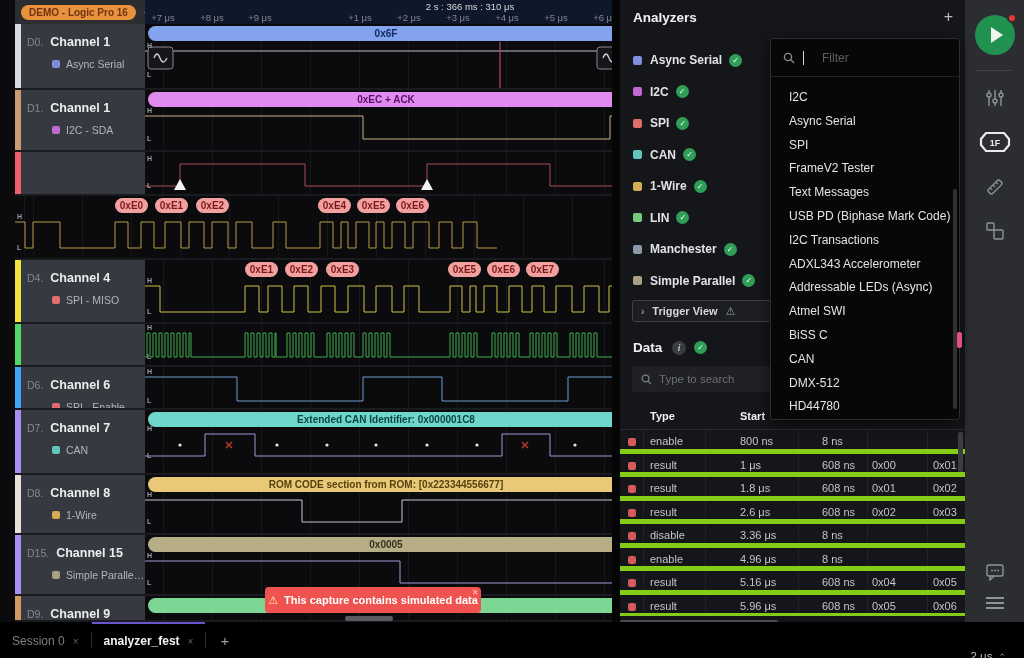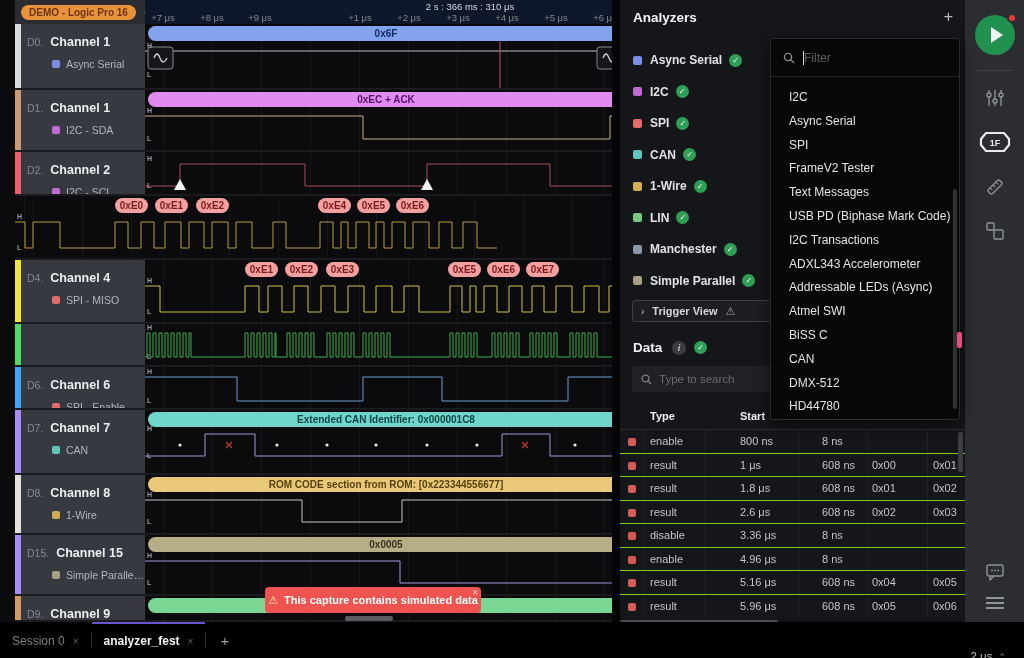--- a/index.html
+++ b/index.html
@@ -79,7 +79,7 @@
               border:1px solid #2c2c2f; border-radius:3px; z-index:50; box-shadow:0 4px 14px rgba(0,0,0,.6); }
   .dd-filter { height:38px; border-bottom:1px solid #232327; display:flex; align-items:center; padding:0 12px; }
   .dd-filter .mag { margin-right:8px; }
-  .dd-placeholder { color:#5e6065; font-size:12px; border-left:1px solid #d7d8da; padding-left:0; }
+  .dd-placeholder { color:#5e6065; font-size:12px; border-left:1px solid #d7d8da; padding-left:18px; }
   .dd-item { position:absolute; left:0; width:186px; height:24px; line-height:24px; padding-left:18px;
              color:#e3e4e7; font-size:12px; white-space:nowrap; overflow:hidden; }
   .dd-scroll { position:absolute; right:2px; top:150px; width:4px; height:220px; background:#332f33; border-radius:2px; }

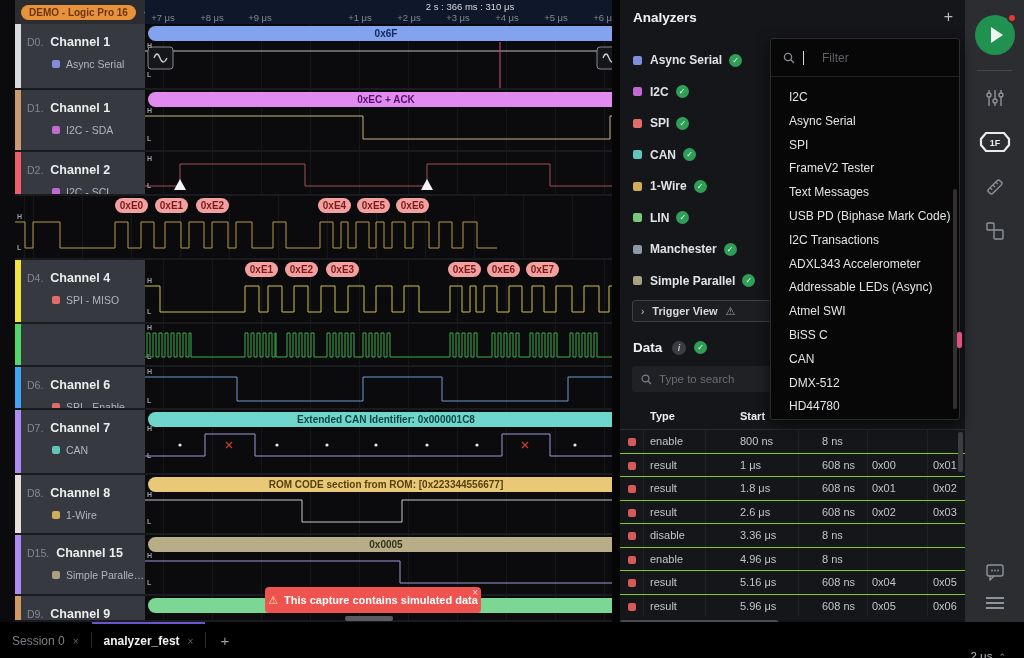--- a/index.html
+++ b/index.html
@@ -182,13 +182,6 @@
         <div class="ch-row" style="height: 44px;">
           <div class="ch-side">
             <div class="ch-strip" style="background: rgb(239, 95, 107);"></div>
-            <div class="ch-meta">
-              <div class="ch-line1"><span class="ch-id">D2.</span><span class="ch-name">Channel 2</span></div>
-              <div class="ch-line2">
-                <span class="ch-swatch" style="background: rgb(192, 106, 210);"></span>
-                <span class="ch-analyzer">I2C - SCL</span>
-              </div>
-            </div>
           </div>
           <div class="ch-wave">
             <svg width="482" height="42" class="wave-svg" style="top: 1px;">

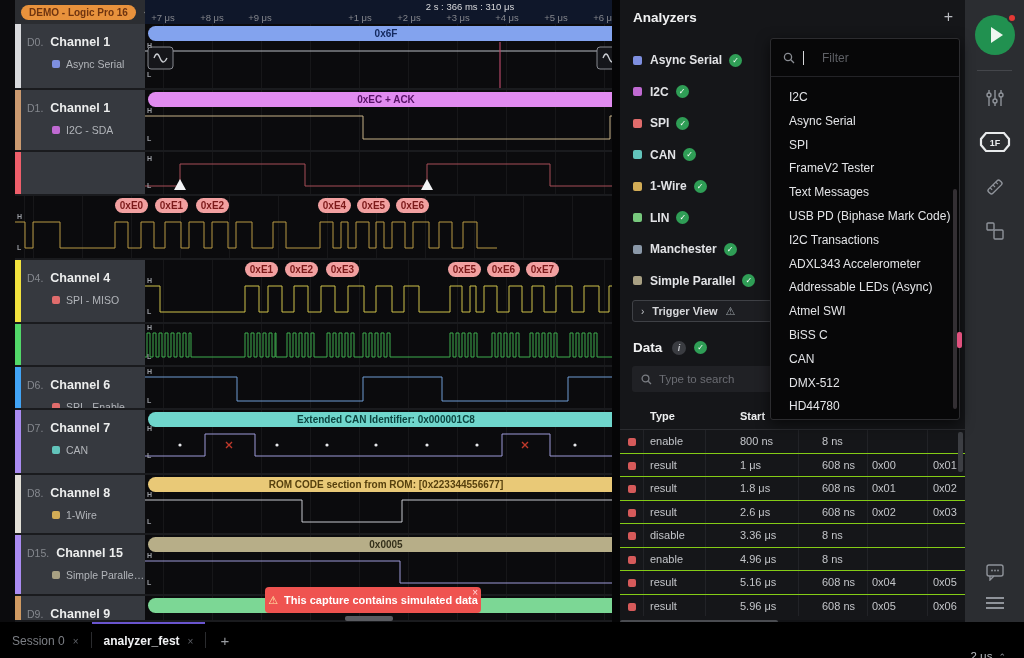--- a/index.html
+++ b/index.html
@@ -66,7 +66,7 @@
   .data-table { position:absolute; left:0; top:404px; width:345px; height:212px; overflow:hidden; }
   .dt-header { position:relative; height:26px; border-bottom:1px solid #2b2c30; }
   .dt-h { position:absolute; top:6px; color:#eef0f1; font-size:11px; font-weight:bold; }
-  .dt-row { position:relative; height:23.5px; border-bottom:1px solid #84cc16; }
+  .dt-row { position:relative; height:23.5px; border-bottom:5px solid #84cc16; }
   .dt-cell { position:absolute; top:5px; color:#c3c5c9; font-size:11px; white-space:nowrap; }
   .dt-swatch { position:absolute; left:8px; top:8px; width:8px; height:8px; border-radius:2px; }
   .dt-sep { position:absolute; top:0; bottom:0; width:1px; background:#222327; }

